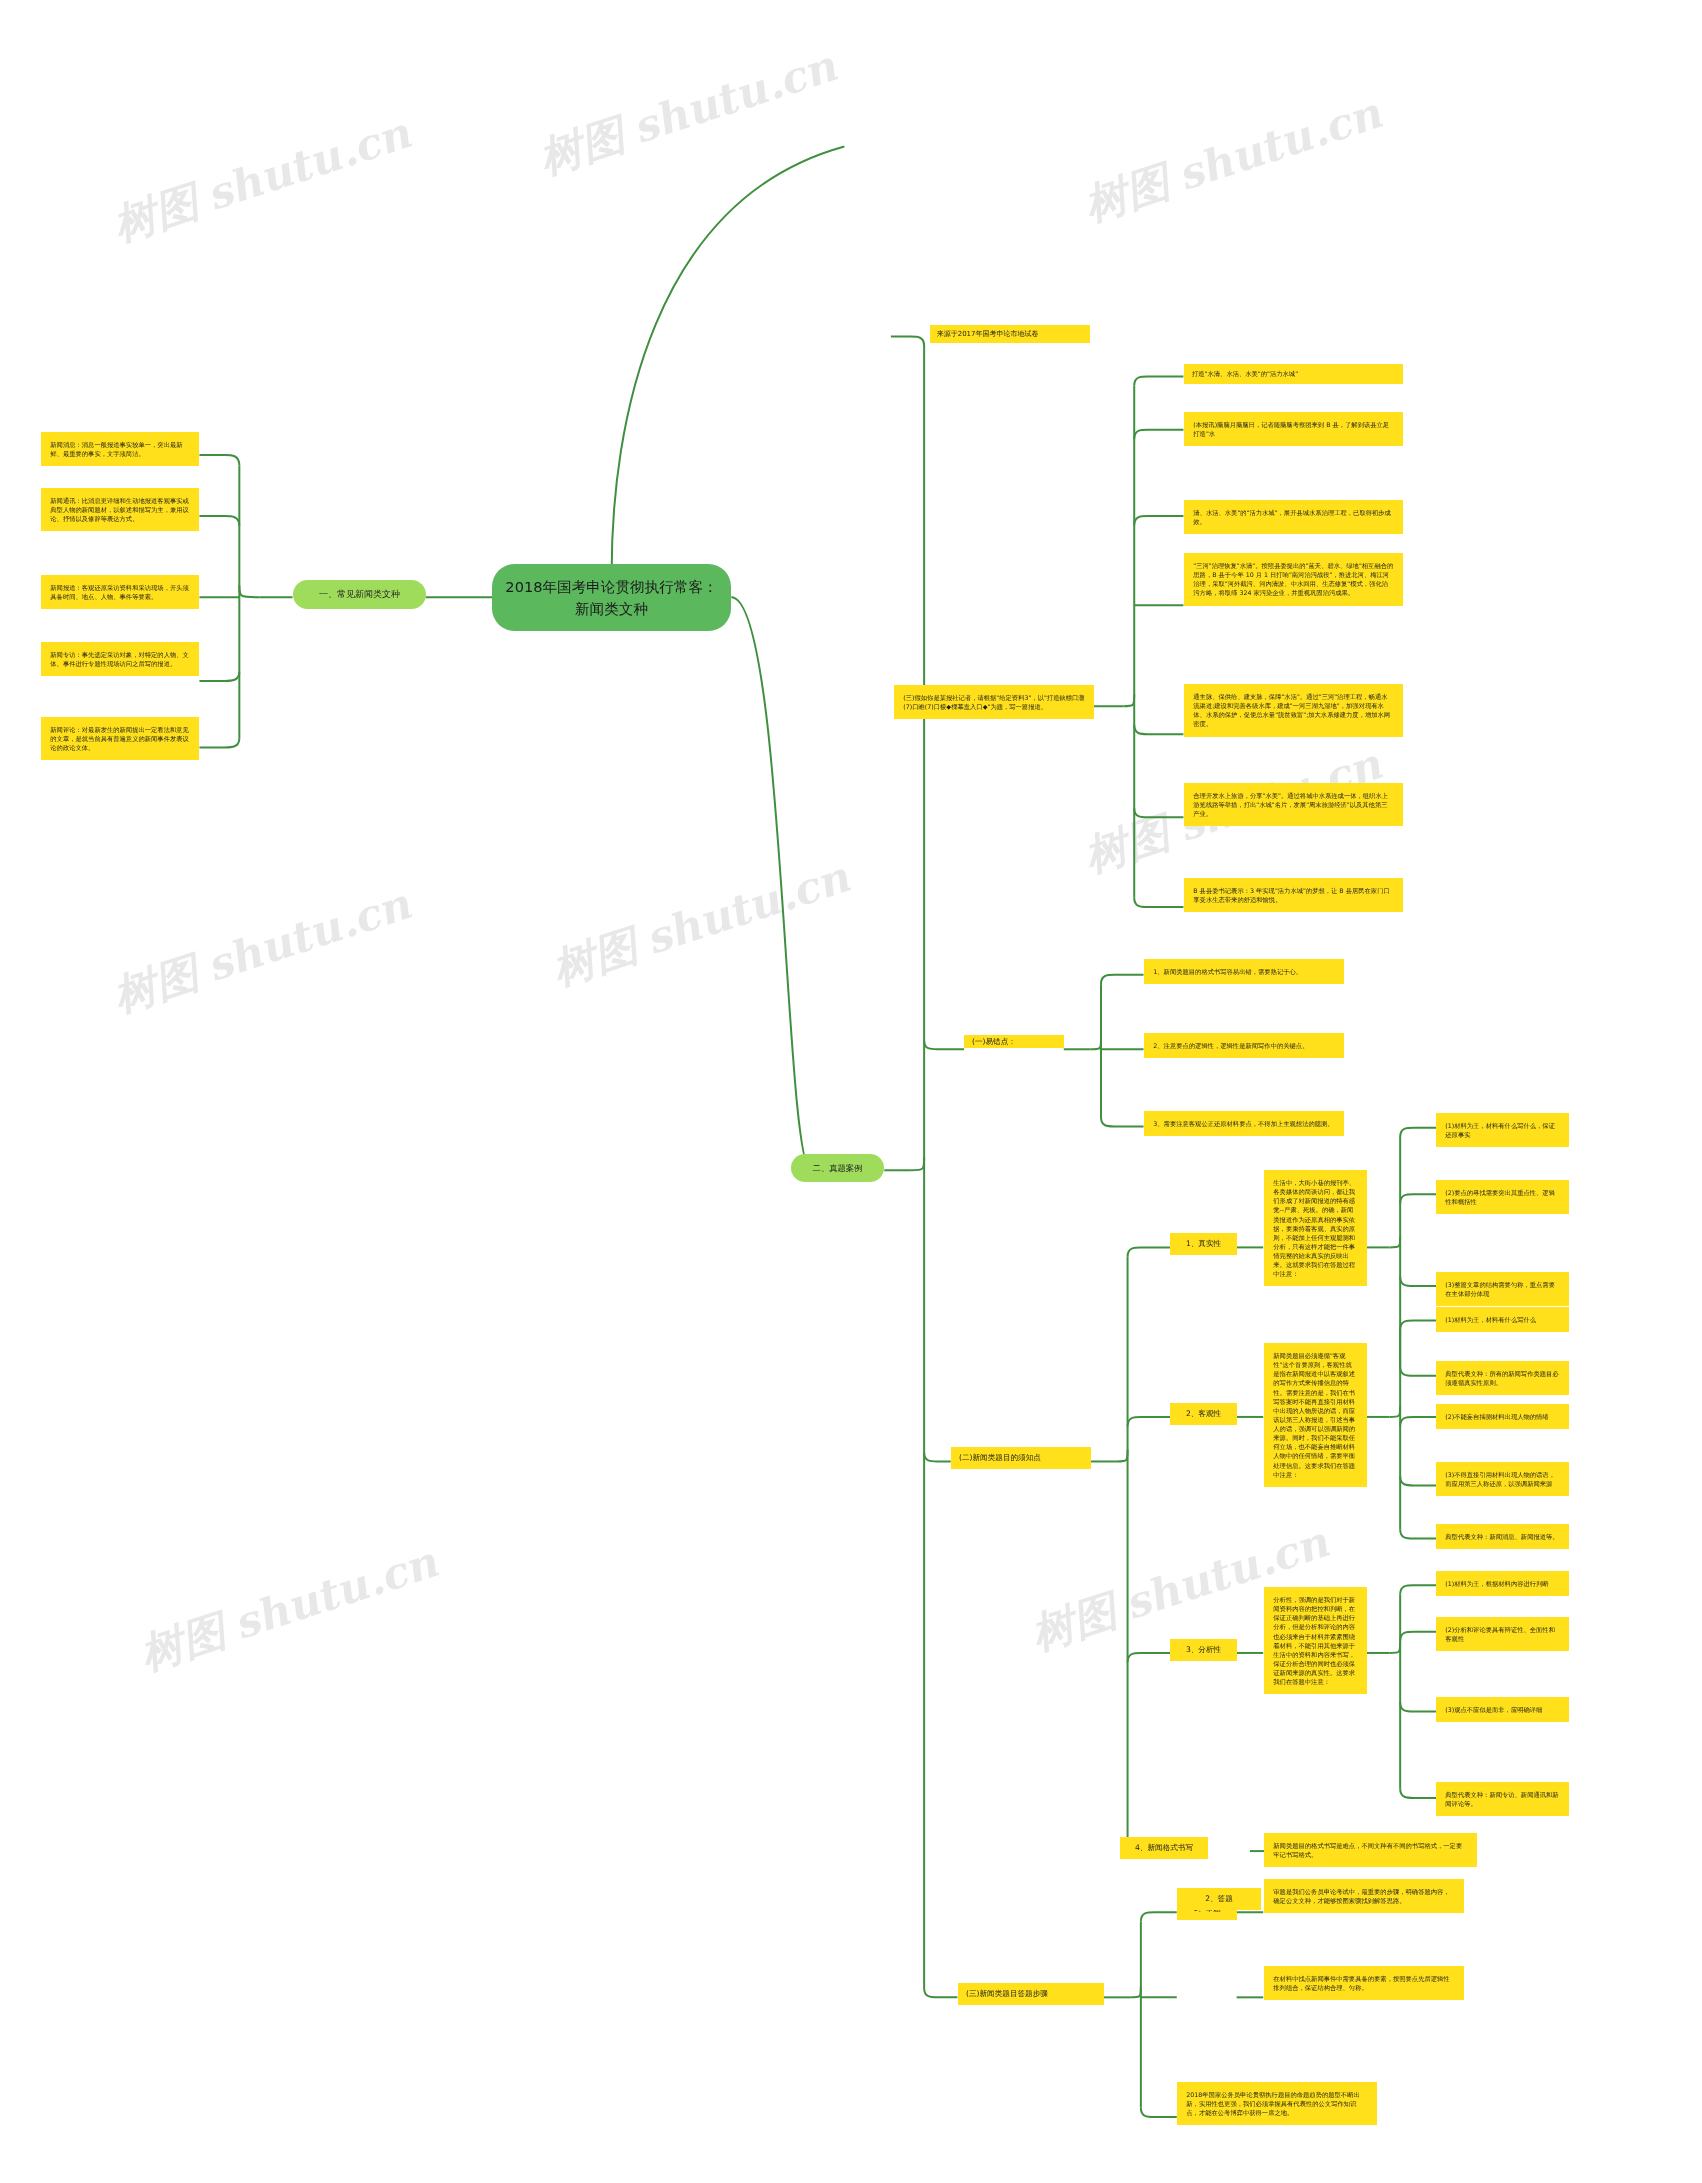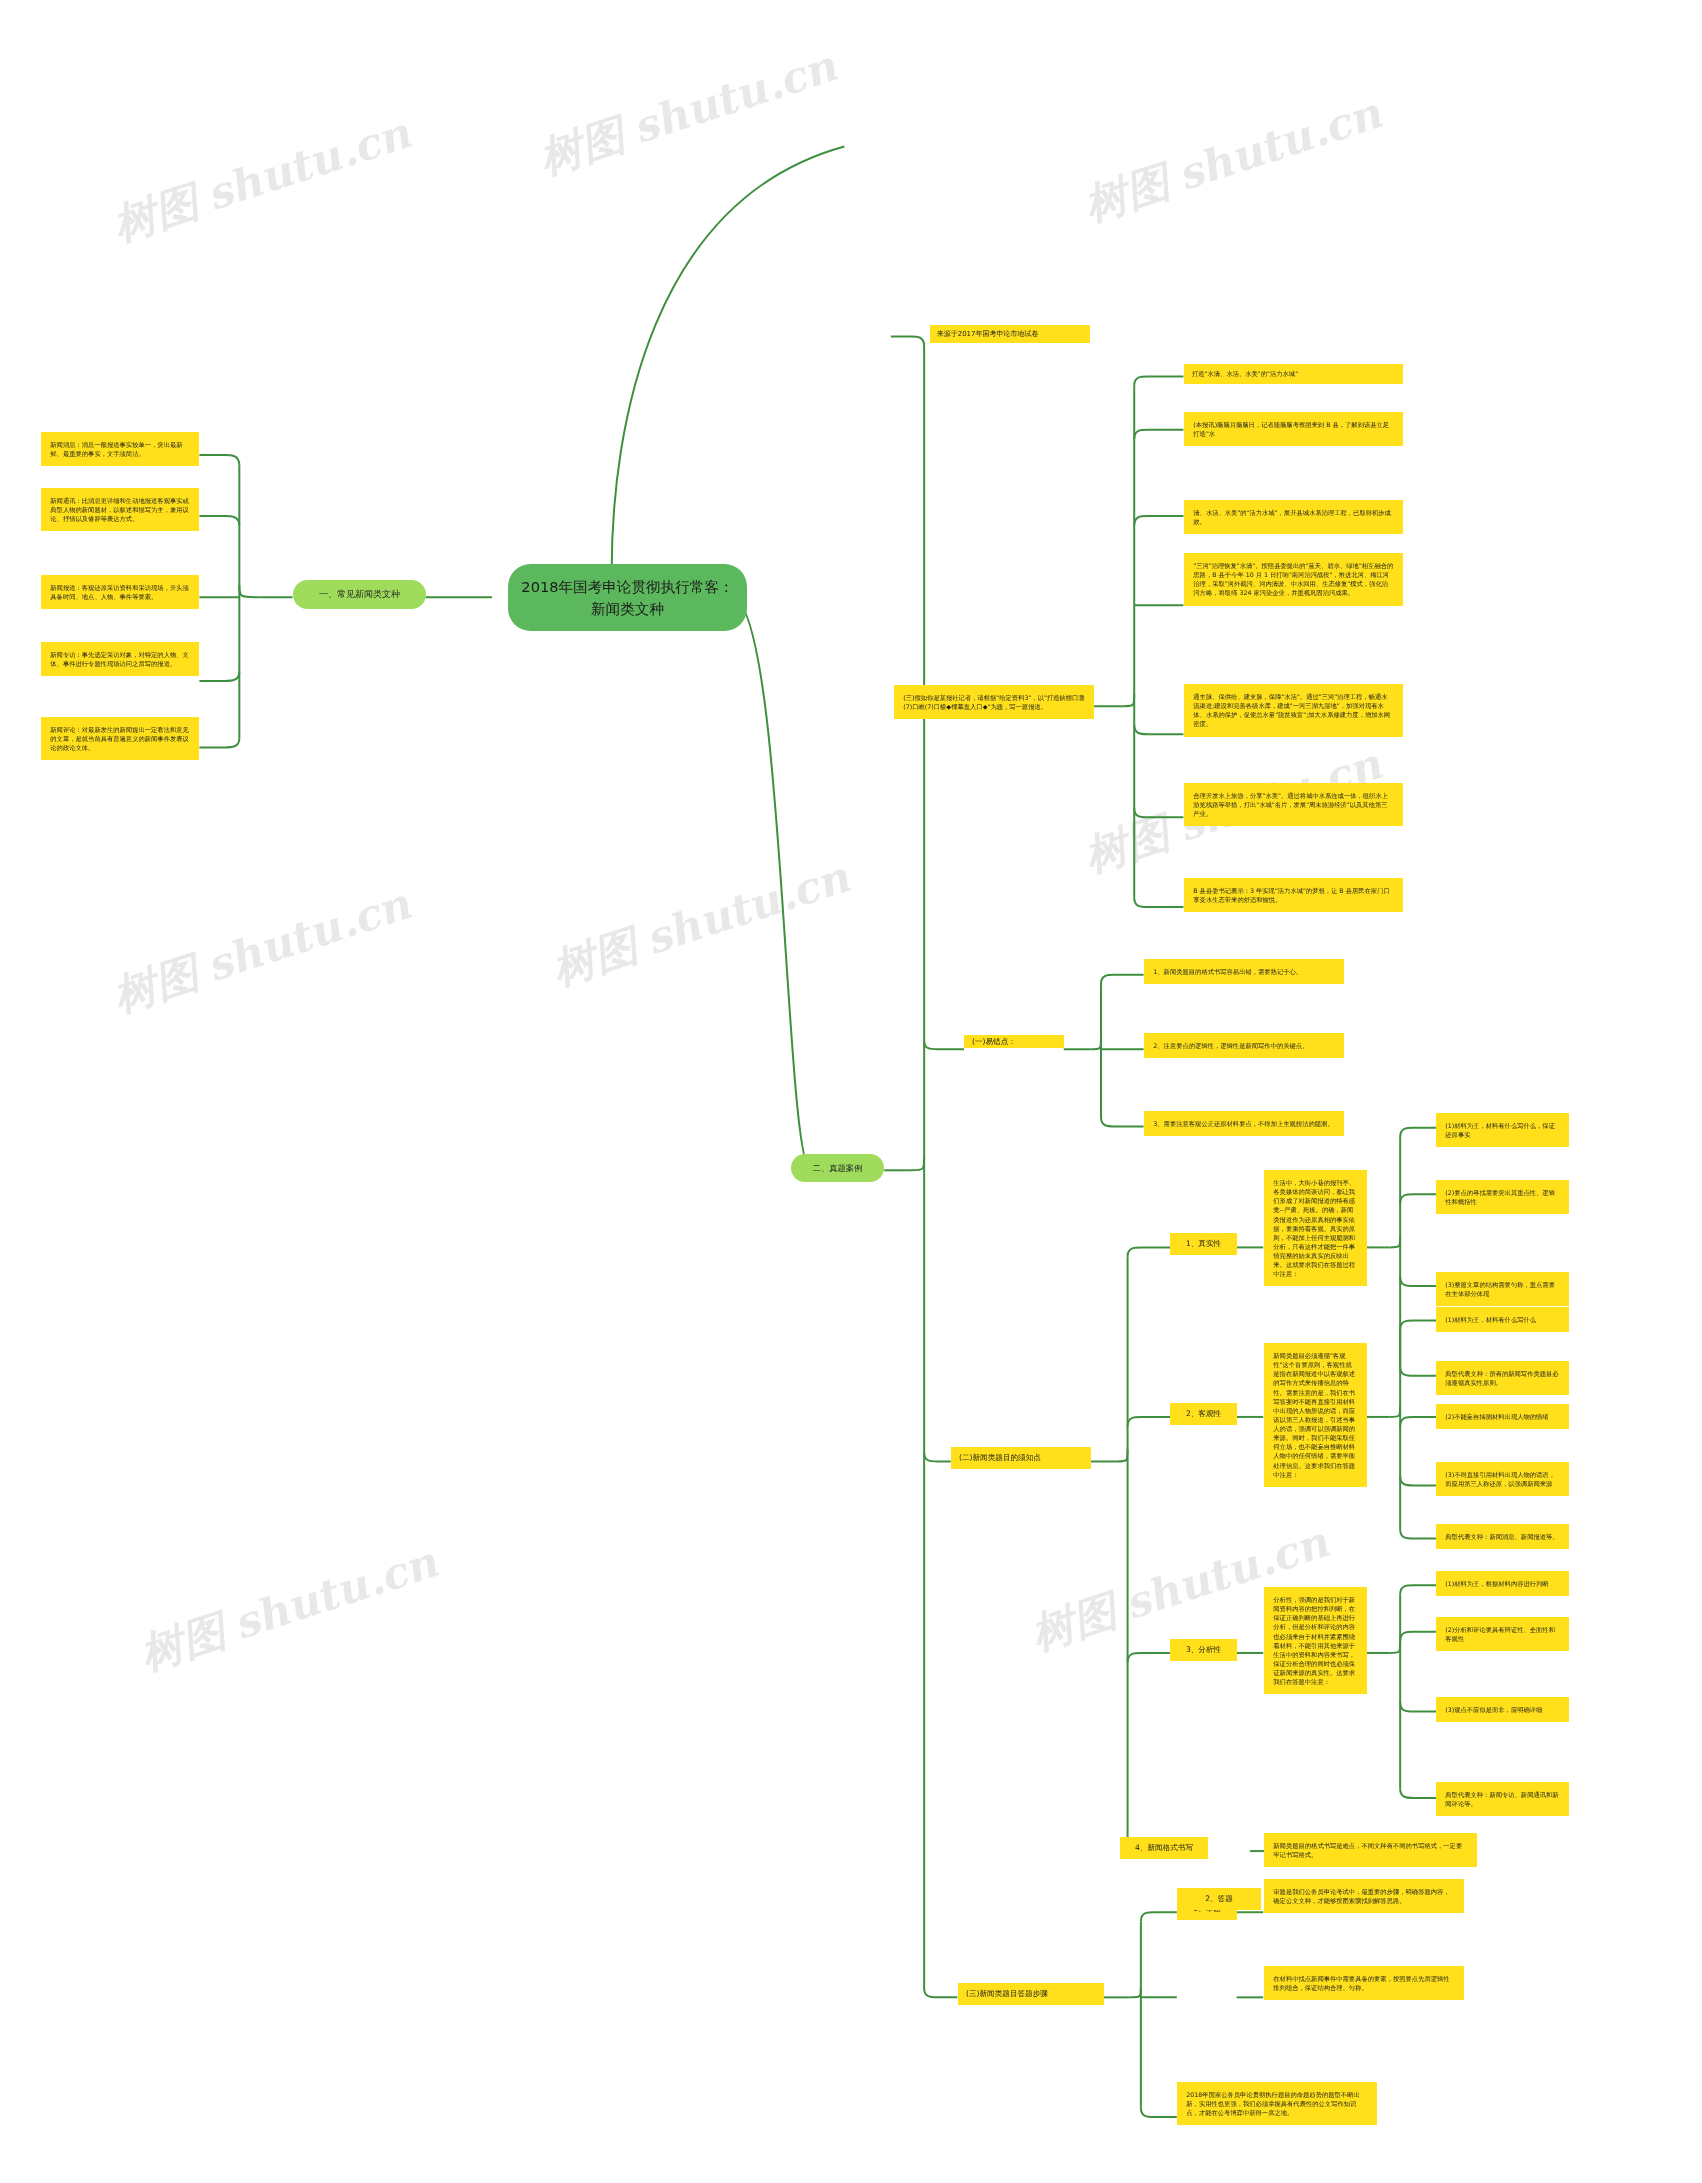--- a/index.html
+++ b/index.html
@@ -35,7 +35,7 @@
   .root{
     background:#5cb85c;border-radius:22.6px;color:#1b1b1b;
     display:flex;align-items:center;justify-content:center;
-    text-align:center;padding:13.3px 12px;margin-left:16px;
+    text-align:center;padding:13.3px 12px;
   }
   .intro{
     background:#b2e069;border-radius:57px;padding:22.6px 26.6px;

